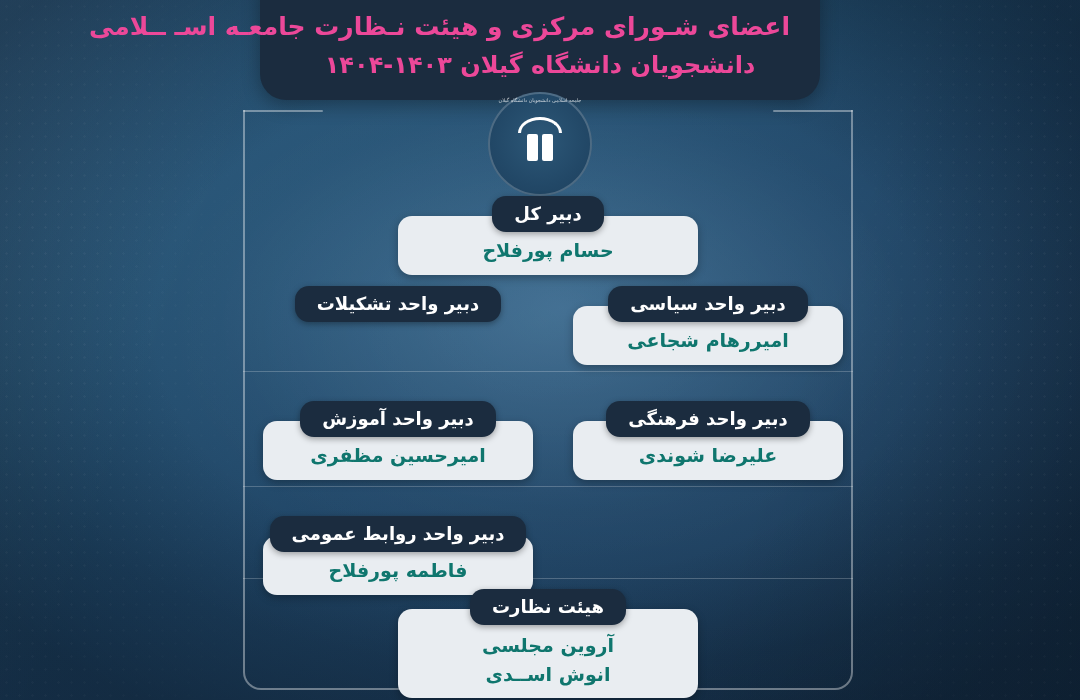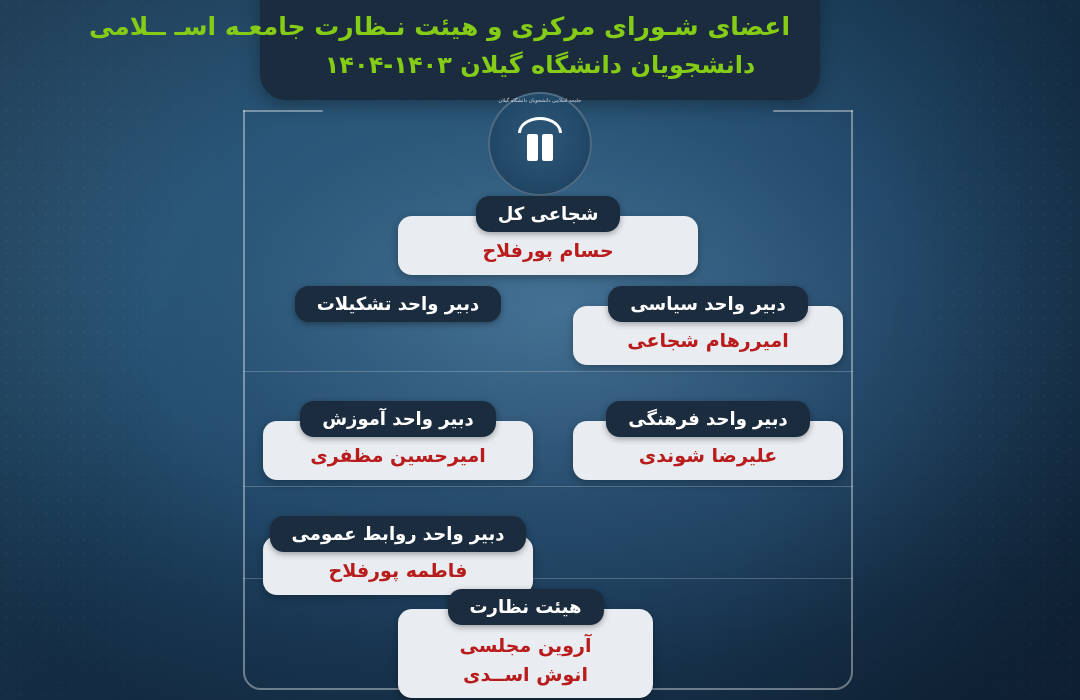--- a/index.html
+++ b/index.html
@@ -66,7 +66,7 @@
     box-sizing: border-box;
   }
   .header-line {
-    color: #84cc16;
+    color: #ec4899;
     font-weight: bold;
     font-size: 25px;
     letter-spacing: 0.5px;

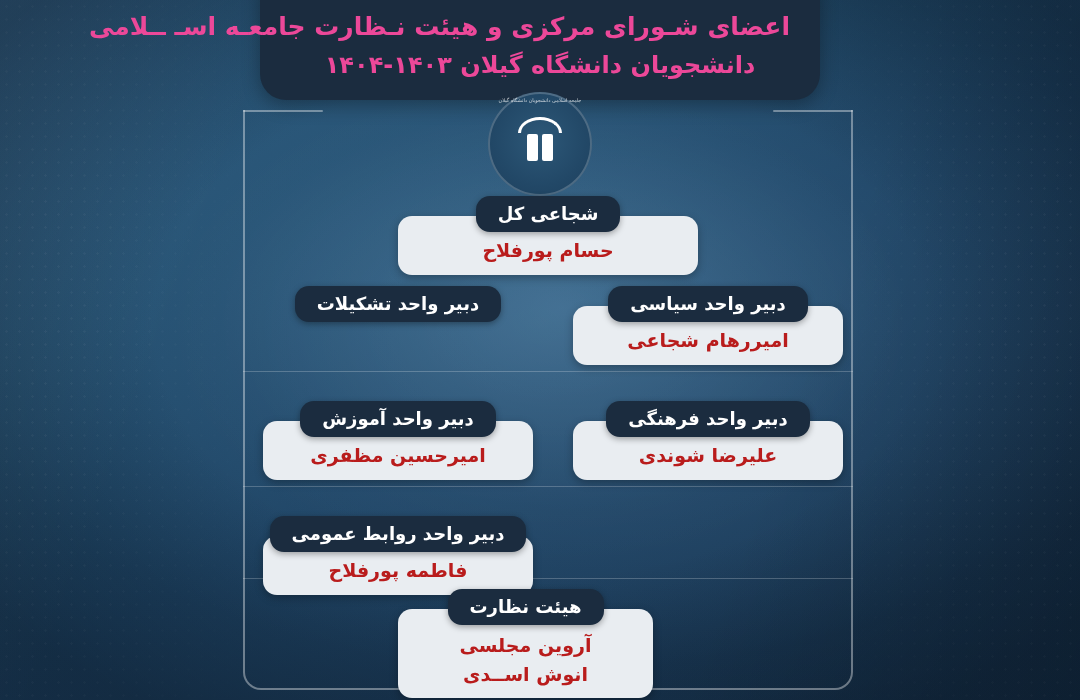--- a/index.html
+++ b/index.html
@@ -285,7 +285,7 @@
     <div class="conn" style="left:0px; top:382px; width:610px; height:1px;"></div>
 
     <div class="node" id="node-secretary-general">
-      <div class="title-row"><div class="title">شجاعی کل</div></div>
+      <div class="title-row"><div class="title">دبیر کل</div></div>
       <div class="body">
         <div class="name">حسام پورفلاح</div>
       </div>

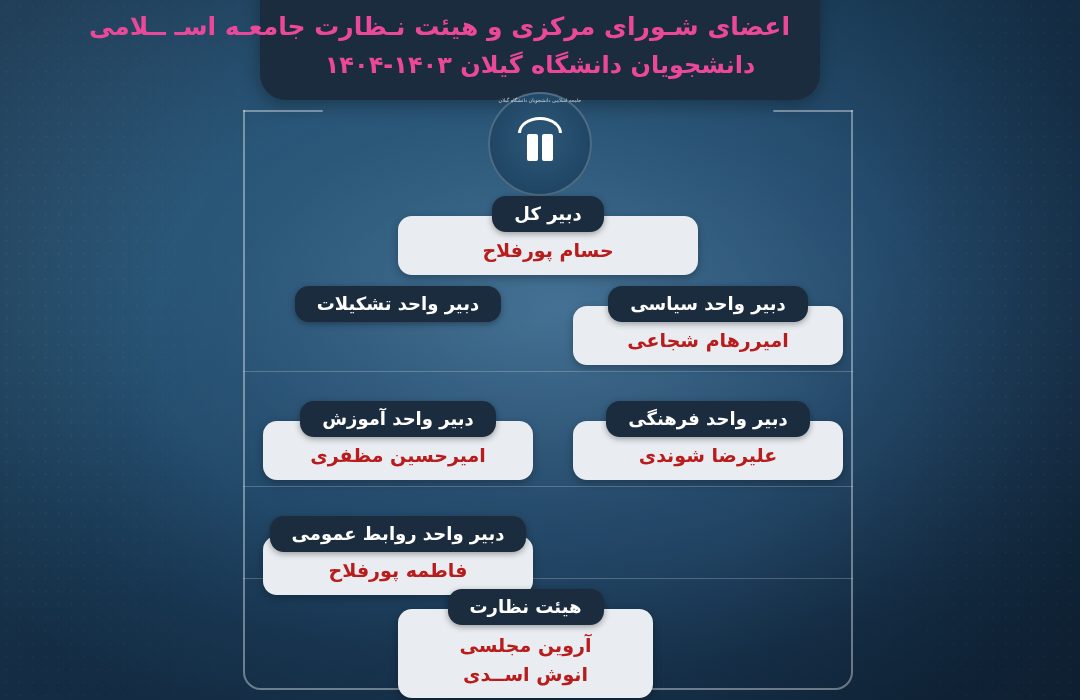--- a/index.html
+++ b/index.html
@@ -212,7 +212,7 @@
     position: relative;
     margin-top: -16px;
     background: #e9edf1;
-    color: #b91c1c;
+    color: #0f766e;
     border-radius: 14px;
     padding: 20px 18px 10px;
     text-align: center;

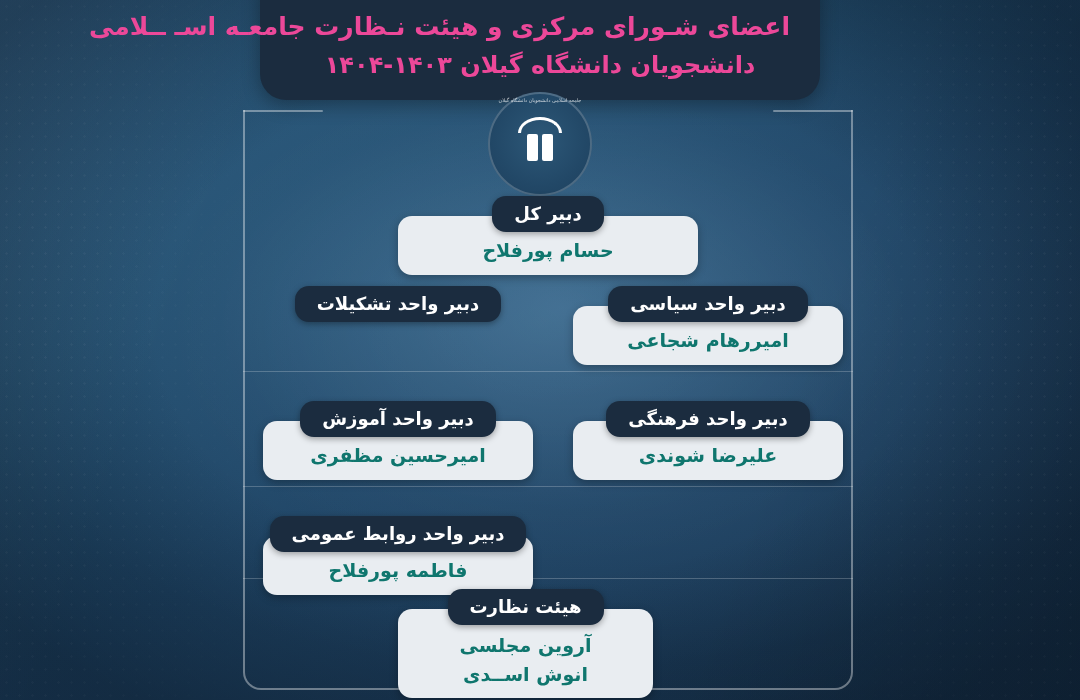--- a/index.html
+++ b/index.html
@@ -241,7 +241,7 @@
   #node-education   { left: 20px;  top: 205px; width: 270px; }
   #node-sisters     { left: 330px; top: 320px; width: 270px; }
   #node-public-relations { left: 20px; top: 320px; width: 270px; }
-  #node-supervisory { left: 155px; top: 393px; width: 255px; }
+  #node-supervisory { left: 155px; top: 393px; width: 300px; }
 </style>
 </head>
 <body>

